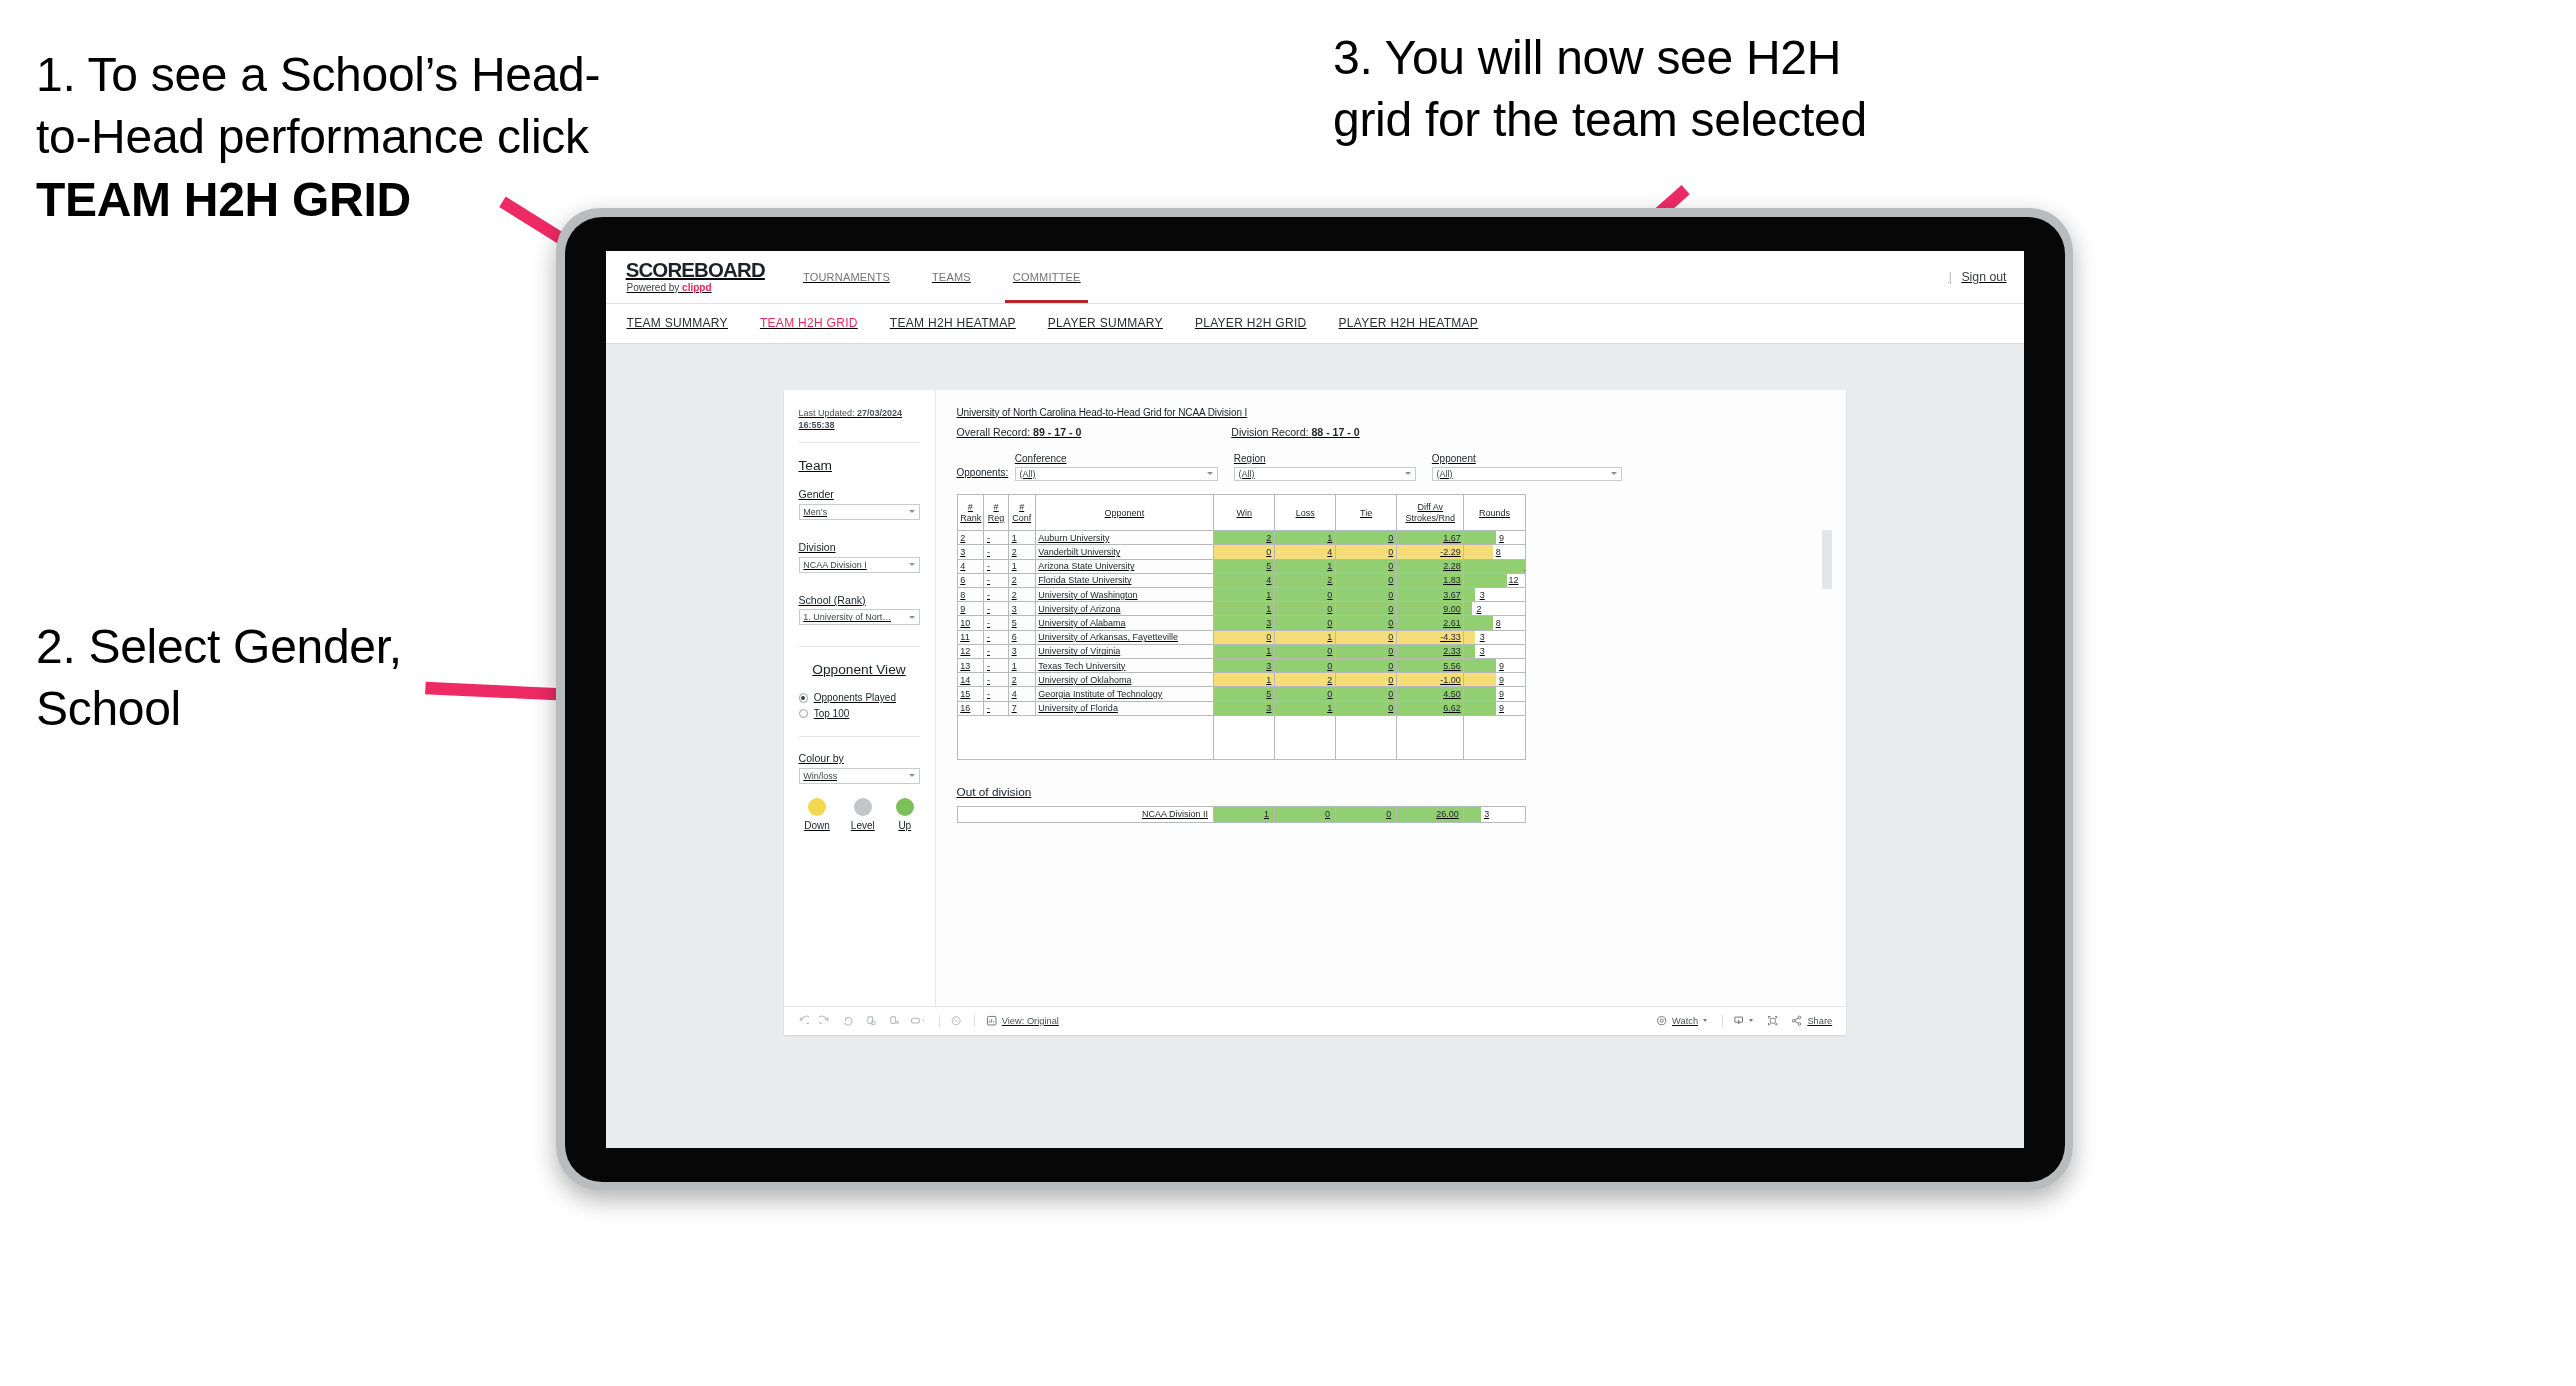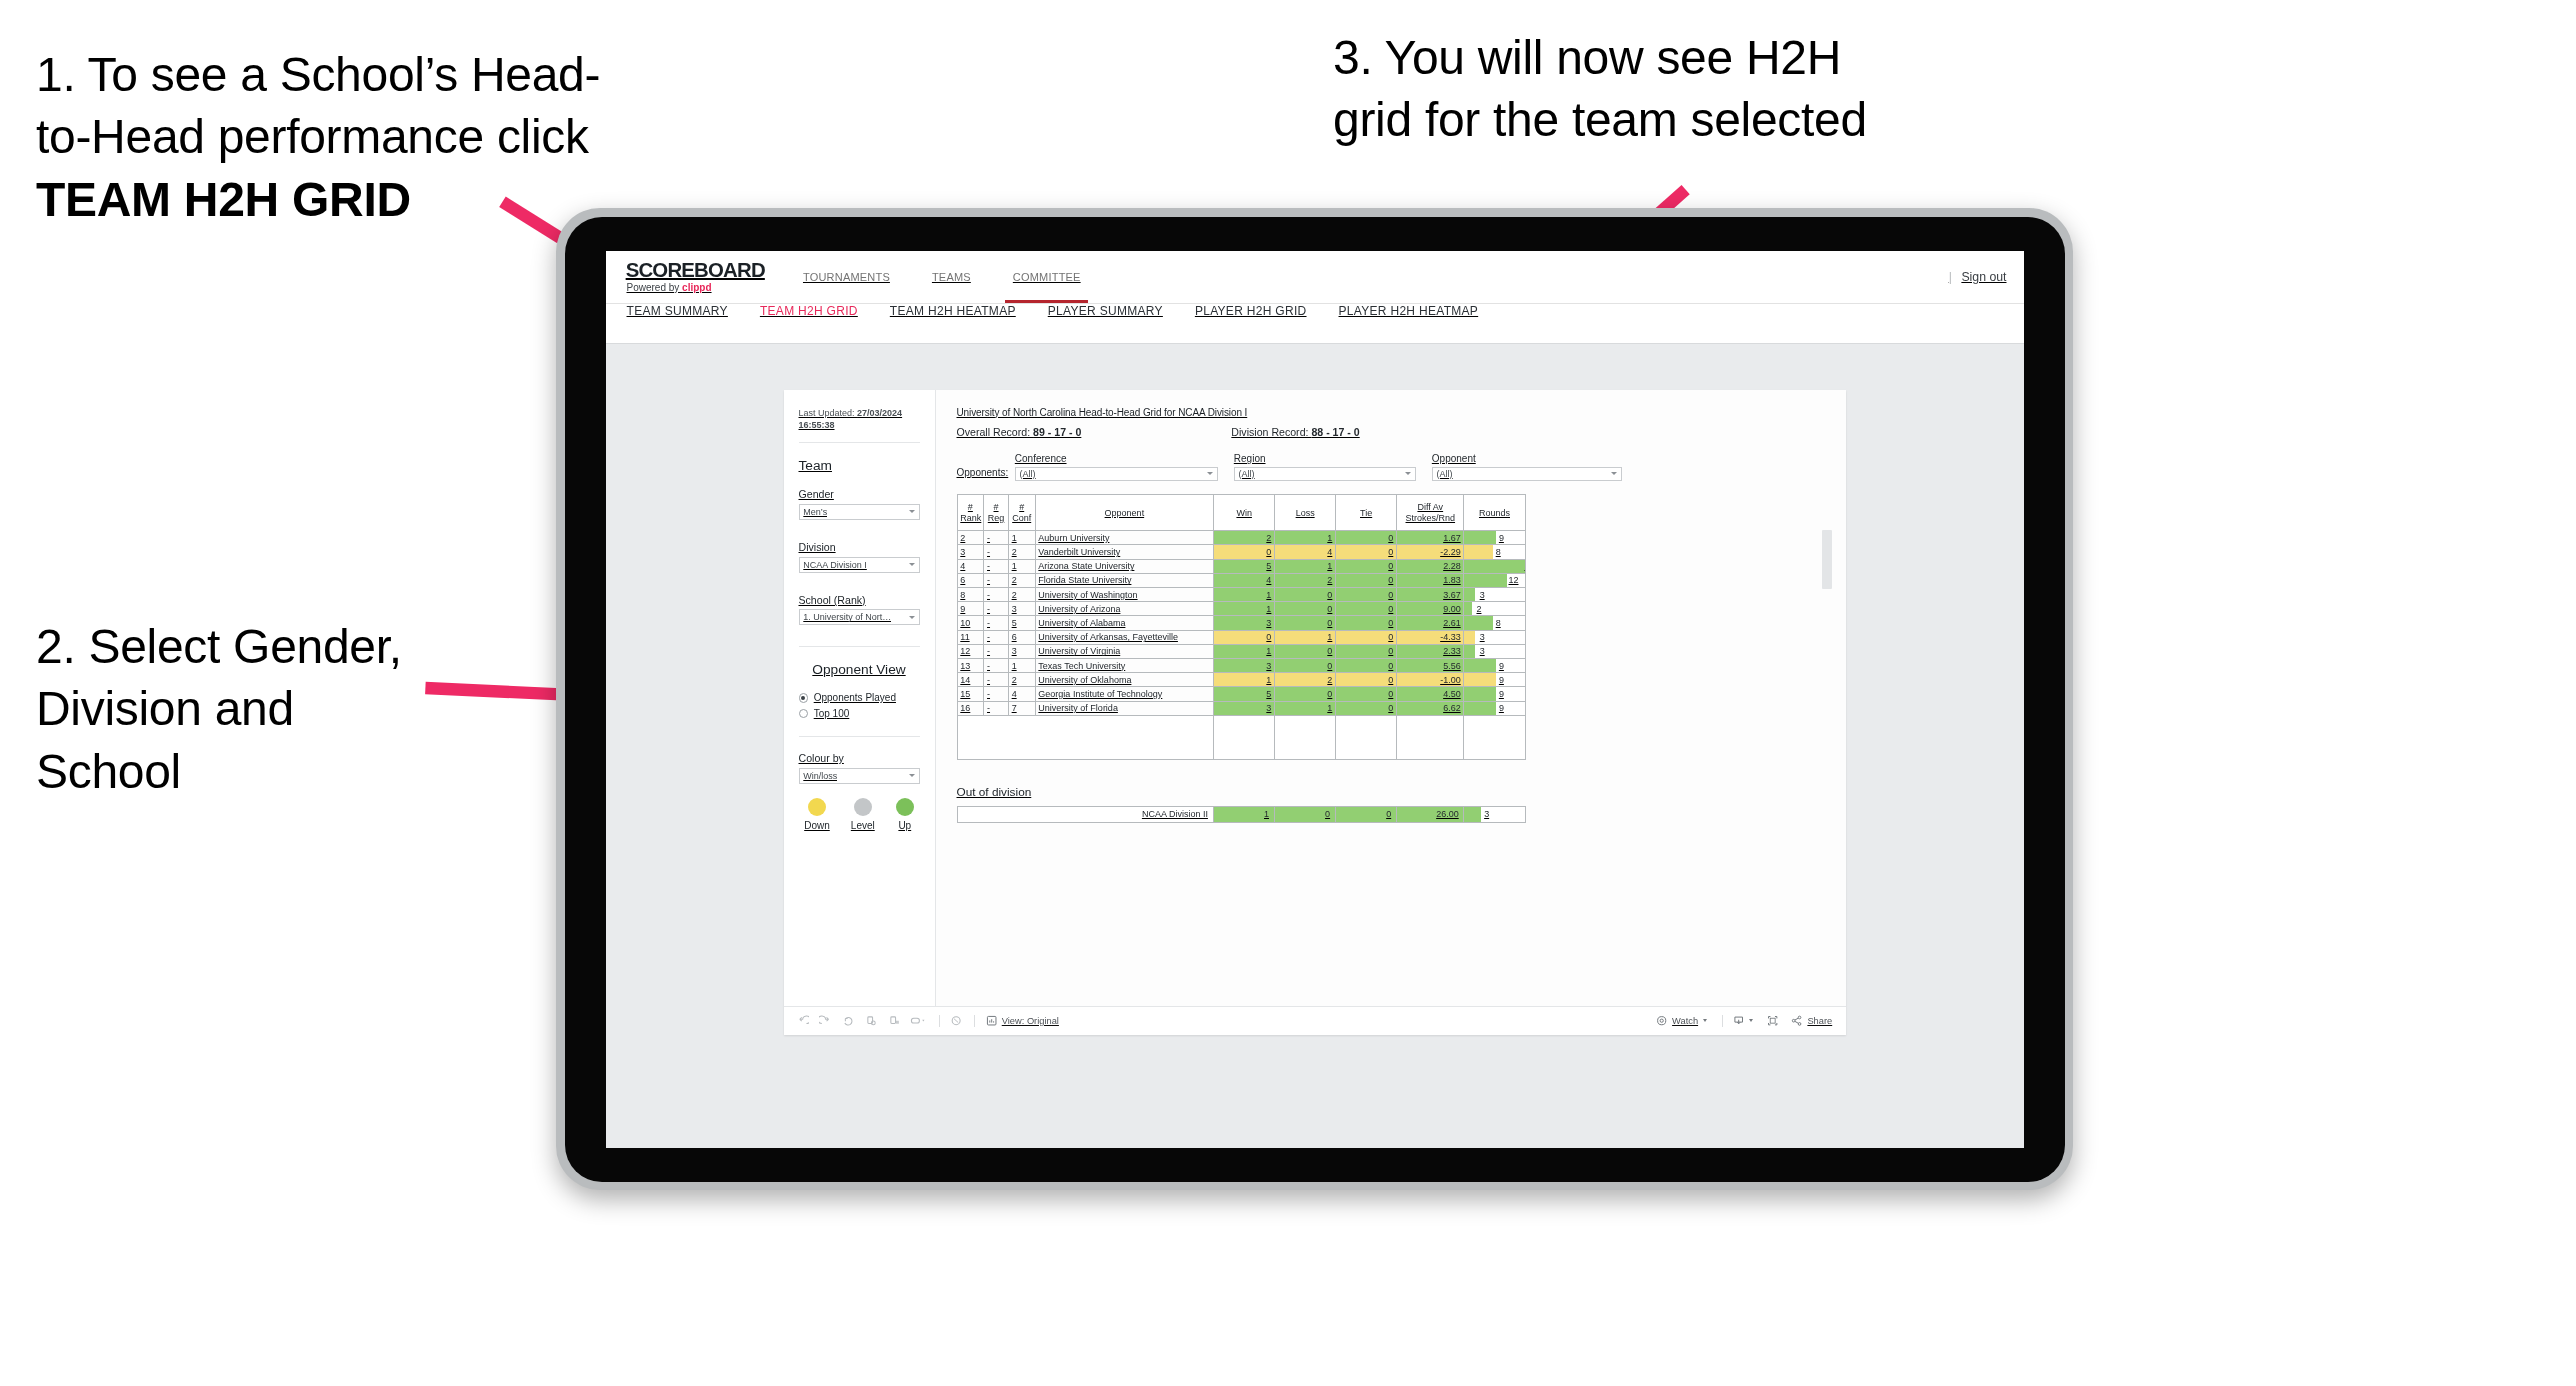--- a/index.html
+++ b/index.html
@@ -99,7 +99,7 @@
   
   #subnav {
     background:#fff; height: 40px; flex: 0 0 auto;
-    display:flex; padding-left: 21px;
+    display:flex; align-items:center; padding-left: 21px;
     border-bottom: 0.9px solid #d8dadc; gap: 0;
   }
   .subnav-item {

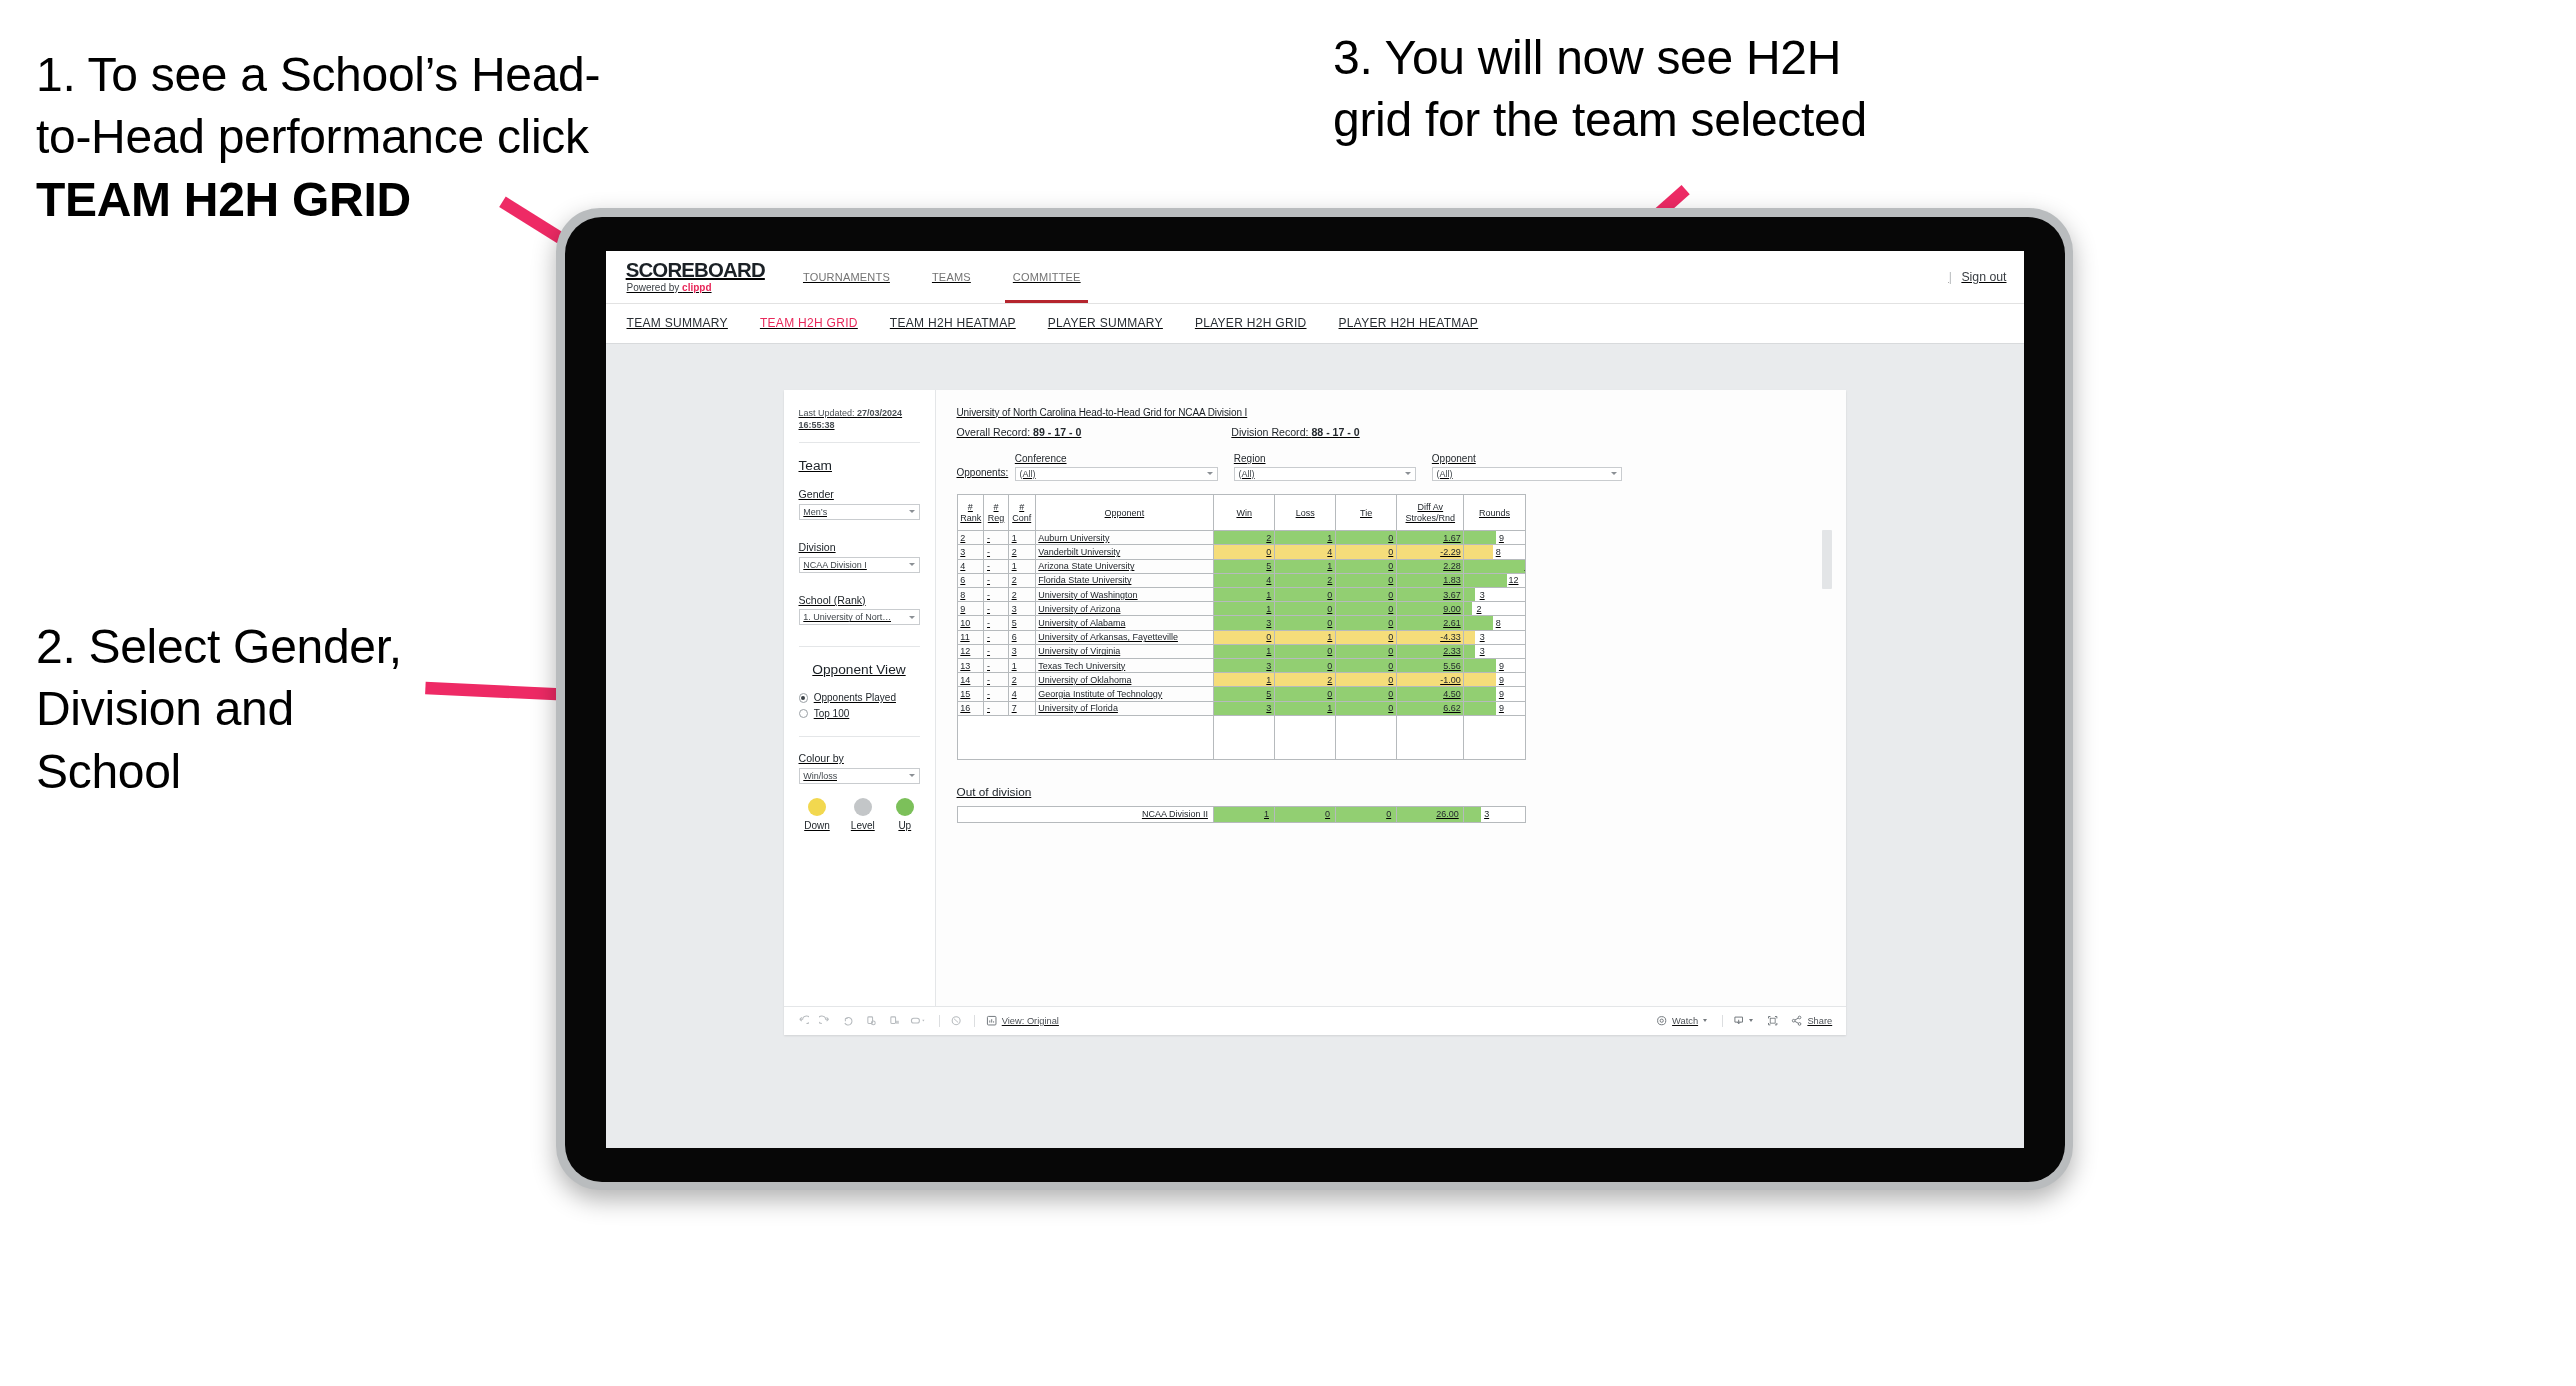--- a/index.html
+++ b/index.html
@@ -252,7 +252,6 @@
 
 <div class="annot" id="annot-2">
   <div>2. Select Gender,</div>
-  <div>Division and</div>
   <div>School</div>
 </div>
 

